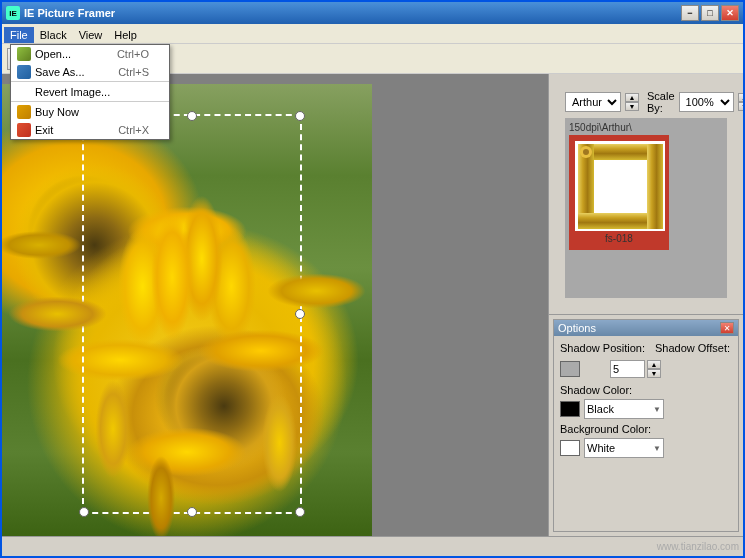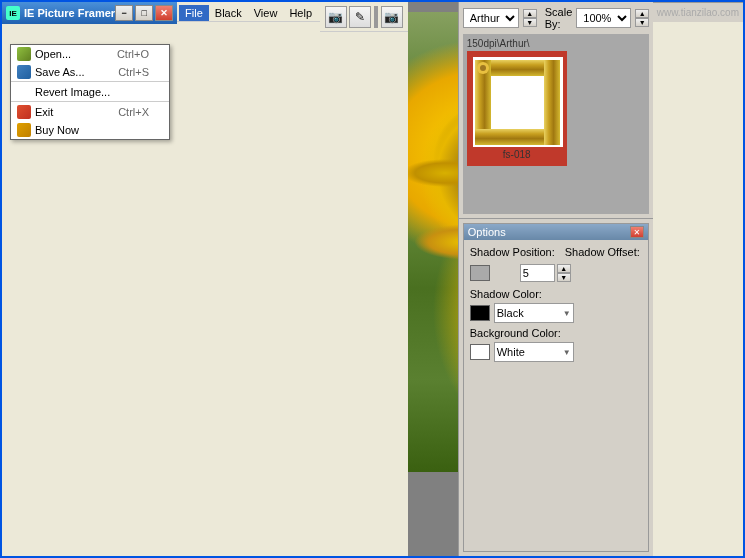--- a/index.html
+++ b/index.html
@@ -20,6 +20,7 @@
       background: #ece9d8;
       border: 2px solid #0054e3;
       display: flex;
+      flex-direction: column;
     }
 
     

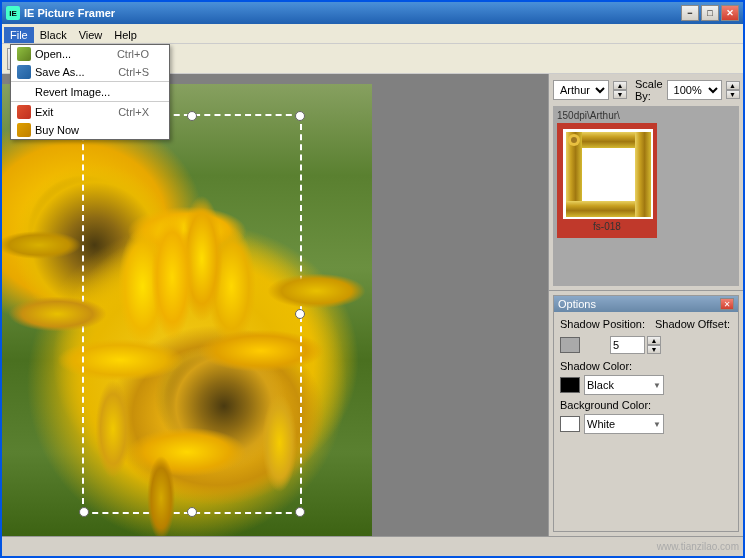--- a/index.html
+++ b/index.html
@@ -204,7 +204,7 @@
     
     .frame-selector {
       background: #d4d0c8;
-      padding: 4px;
+      padding: 16px;
       border-bottom: 1px solid #999;
       flex-shrink: 0;
     }

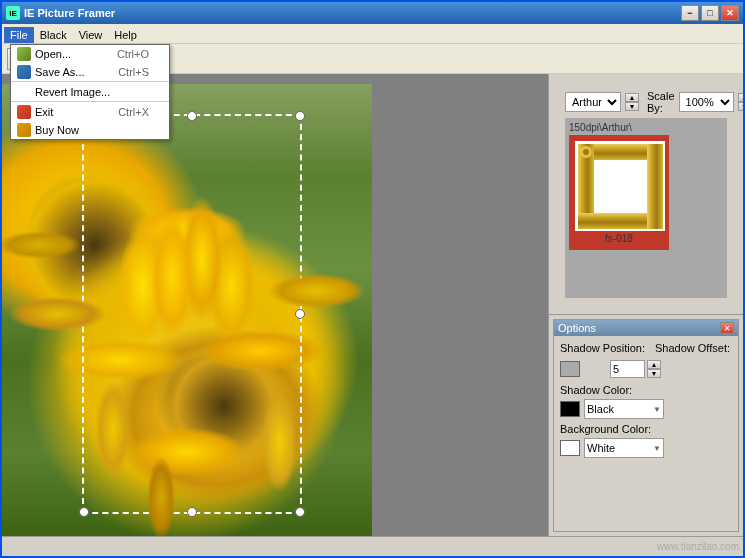--- a/index.html
+++ b/index.html
@@ -454,13 +454,13 @@
       <span>Revert Image...</span>
     </div>
     <div class="dropdown-menu-item">
+      <span style="position:absolute; left:6px; width:14px; height:14px; background:linear-gradient(135deg,#e0a000,#c08000); border-radius:2px; display:inline-block;"></span>
+      <span>Buy Now</span>
+    </div>
+    <div class="dropdown-menu-item">
       <span style="position:absolute; left:6px; width:14px; height:14px; background:linear-gradient(135deg,#e05030,#c03020); border-radius:2px; display:inline-block;"></span>
       <span>Exit</span>
       <span class="menu-shortcut">Ctrl+X</span>
-    </div>
-    <div class="dropdown-menu-item">
-      <span style="position:absolute; left:6px; width:14px; height:14px; background:linear-gradient(135deg,#e0a000,#c08000); border-radius:2px; display:inline-block;"></span>
-      <span>Buy Now</span>
     </div>
   </div>
 

